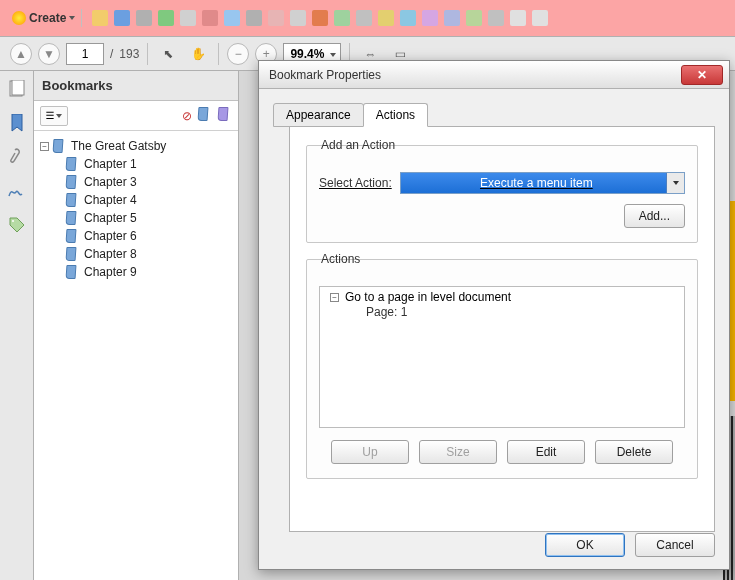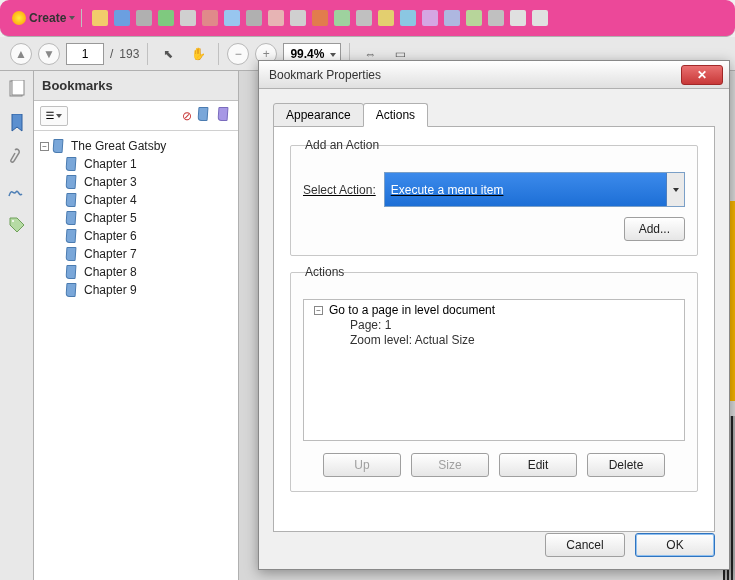--- a/index.html
+++ b/index.html
@@ -6,7 +6,7 @@
   body { margin: 0; width: 735px; height: 580px; background: #f0f0f0; overflow: hidden; position: relative; }
   
   
-  .top-toolbar { height: 22px; background: #ec4899; border-bottom: 1px solid #b0b0b0; padding: 18px 6px; display: flex; align-items: center; gap: 6px; border-radius: 9px; }
+  .top-toolbar { height: 22px; background: #fca5a5; border-bottom: 1px solid #b0b0b0; padding: 18px 6px; display: flex; align-items: center; gap: 6px; }
   .top-toolbar .tico { width: 16px; height: 16px; display: inline-block; border-radius: 2px; }
   .create-btn { font-weight: bold; color: #333; padding: 0 6px; height: 18px; display: flex; align-items: center; gap: 3px; border-right: 1px solid #c0c0c0; margin-right: 4px; }
   .create-btn .sun { width:14px;height:14px;background:radial-gradient(circle,#ffeb3b,#ff9800);border-radius:50%; }

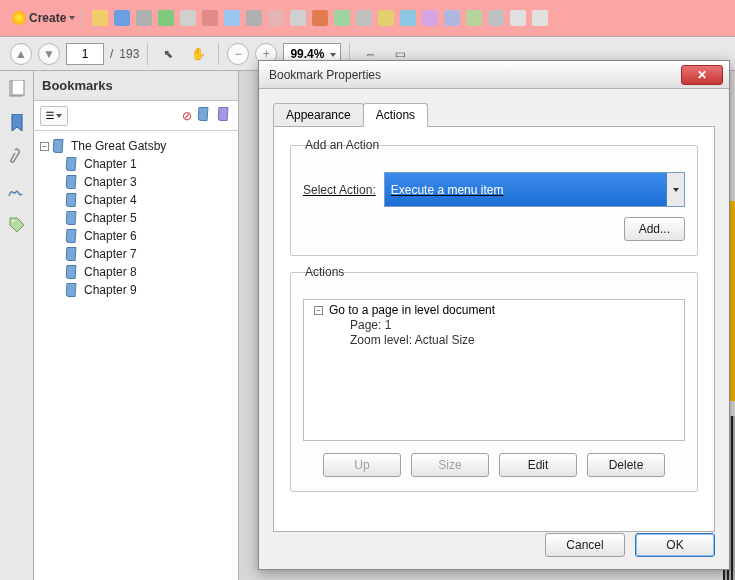--- a/index.html
+++ b/index.html
@@ -59,7 +59,7 @@
   .tabs { display:flex; align-items:flex-end; gap:0; margin-top:4px; }
   .tab { border:1px solid #b0b0b0; padding:4px 12px; background:#ececec; border-radius:3px 3px 0 0; margin-right:-1px; cursor:pointer; }
   .tab.active { background:#fff; border-bottom:1px solid #fff; position:relative; z-index:2; }
-  .tab-panel { border:1px solid #b0b0b0; background:#fff; margin-top:-1px; padding:14px 16px 16px 16px; height:406px; position:relative; }
+  .tab-panel { border:1px solid #b0b0b0; background:#fff; margin-top:-1px; padding:14px 16px 16px 16px; height:406px; position:relative;margin-left:16px; }
   
   
   .fieldset { border:1px solid #c8c8c8; border-radius:2px; padding:12px 12px 14px 12px; margin-top:4px; background:#fdfdfd; }

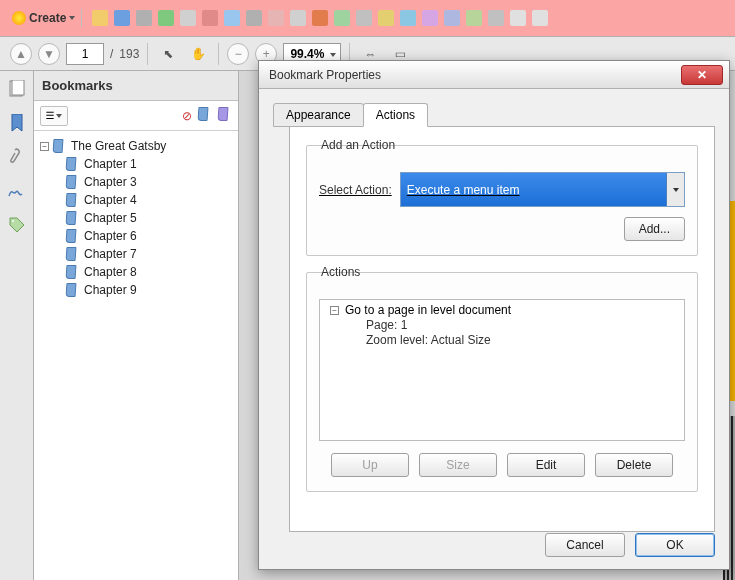--- a/index.html
+++ b/index.html
@@ -67,7 +67,7 @@
   .fieldset .legend { position:relative; top:-20px; left:-2px; background:#fff; padding:0 4px; display:inline-block; color:#333; height:0; }
   .fr { display:flex; align-items:center; gap:8px;text-decoration:underline; }
   .lbl { color:#333; }
-  .select-action { flex:1; height:35px; border:1px solid #7a9fc7; background:linear-gradient(#3c8aeb,#1d6fd6); color:#fff; display:flex; align-items:center; padding:0 18px 0 6px; position:relative; }
+  .select-action { flex:1; height:22px; border:1px solid #7a9fc7; background:linear-gradient(#3c8aeb,#1d6fd6); color:#fff; display:flex; align-items:center; padding:0 18px 0 6px; position:relative;justify-content:center; }
   .select-action .dd { position:absolute; right:0; top:0; width:18px; height:100%; border-left:1px solid #4d7fbf; background:#eaeaea; display:flex; align-items:center; justify-content:center; }
   .select-action .dd .arrow-down { border-top-color:#333; }
   

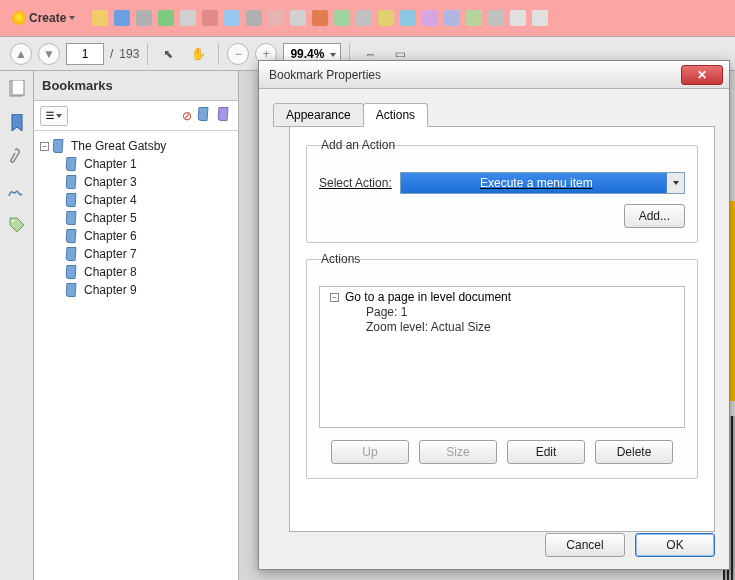--- a/index.html
+++ b/index.html
@@ -210,10 +210,6 @@
         </div>
       <div class="tree-child">
           <span class="bm-ico"></span>
-          <span class="tree-label">Chapter 7</span>
-        </div>
-      <div class="tree-child">
-          <span class="bm-ico"></span>
           <span class="tree-label">Chapter 8</span>
         </div>
       <div class="tree-child">

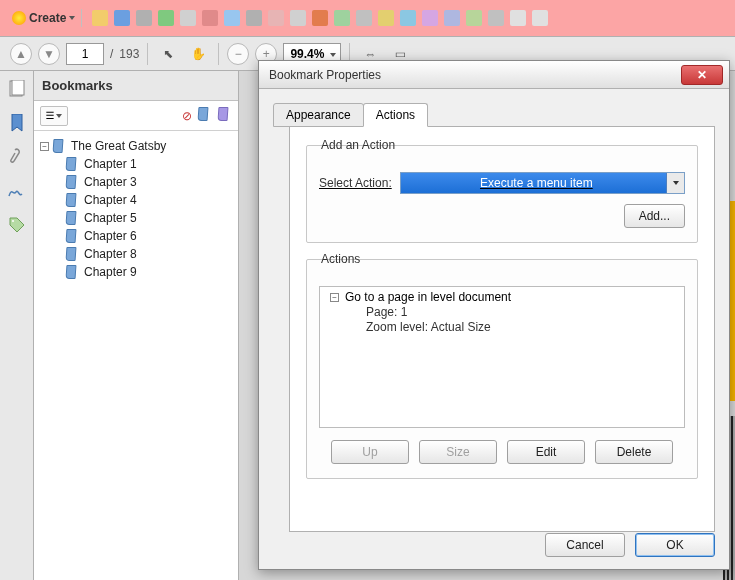--- a/index.html
+++ b/index.html
@@ -264,7 +264,6 @@
             <span>Go to a page in level document</span>
           </div>
           <div class="al-sub">Page: 1</div>
-          <div class="al-sub">Zoom level: Actual Size</div>
         </div>
         <div class="actions-btns">
           <button class="btn disabled">Up</button>

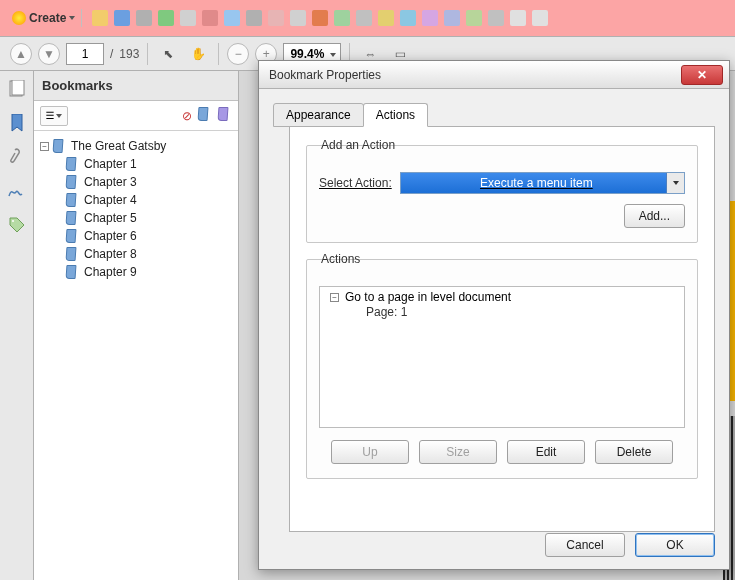--- a/index.html
+++ b/index.html
@@ -276,8 +276,8 @@
     </div>
   </div>
   <div class="dlg-footer">
+    <button class="btn primary">OK</button>
     <button class="btn">Cancel</button>
-    <button class="btn primary">OK</button>
   </div>
 </div>
 

